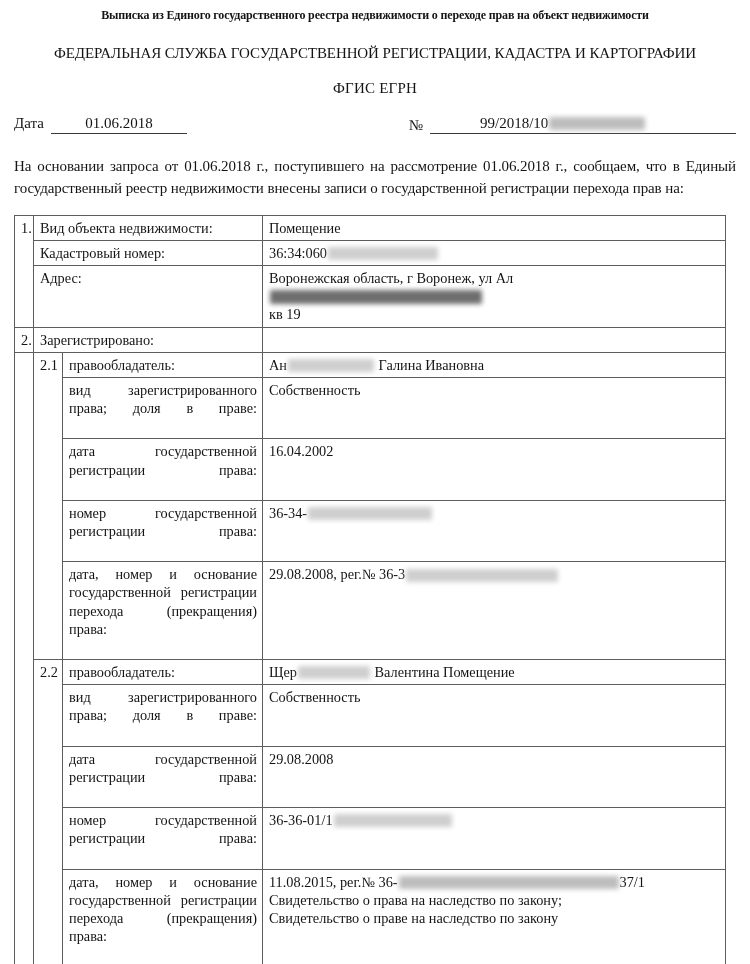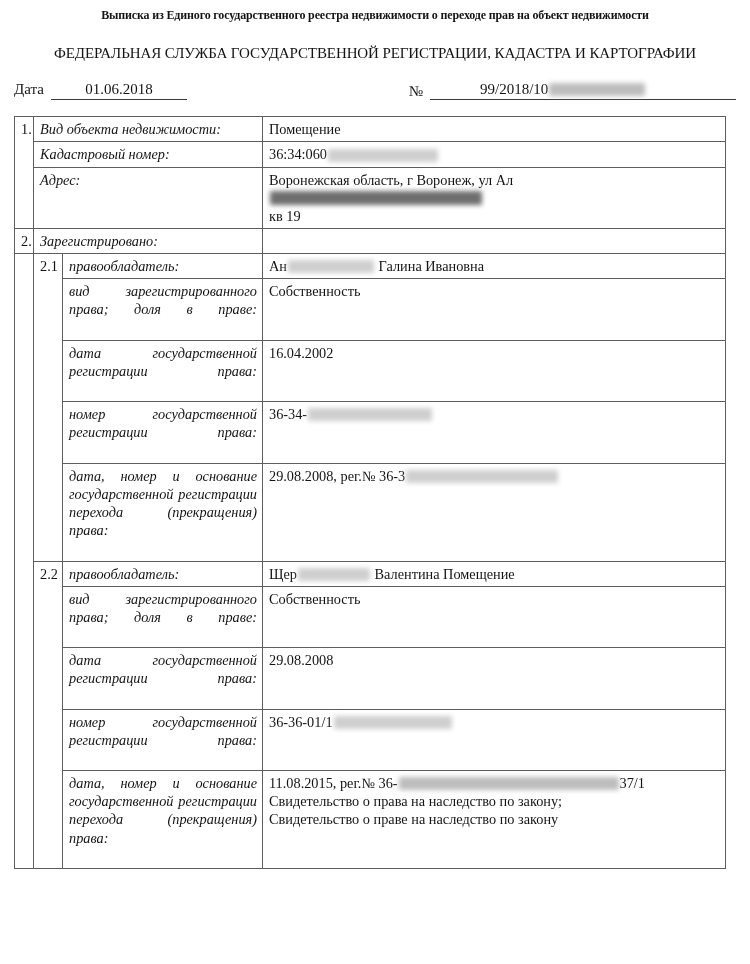--- a/index.html
+++ b/index.html
@@ -152,6 +152,7 @@
 
   <div class="agency">ФЕДЕРАЛЬНАЯ СЛУЖБА ГОСУДАРСТВЕННОЙ РЕГИСТРАЦИИ, КАДАСТРА И КАРТОГРАФИИ</div>
 
+  <div class="system">ФГИС ЕГРН</div>
 
   <div class="meta-line">
     <div class="meta-left">

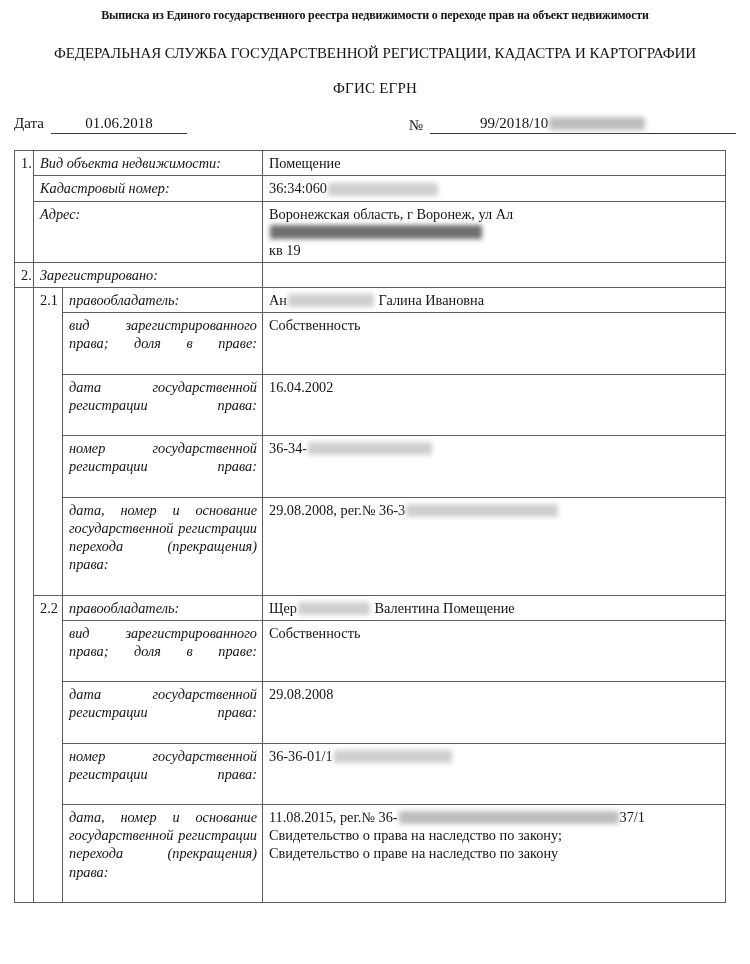--- a/index.html
+++ b/index.html
@@ -165,6 +165,7 @@
     </div>
   </div>
 
+  <div class="intro">На основании запроса от 01.06.2018 г., поступившего на рассмотрение 01.06.2018 г., сообщаем, что в Единый государственный реестр недвижимости внесены записи о государственной регистрации перехода прав на:</div>
 
   <table class="reg-table">
     <colgroup>

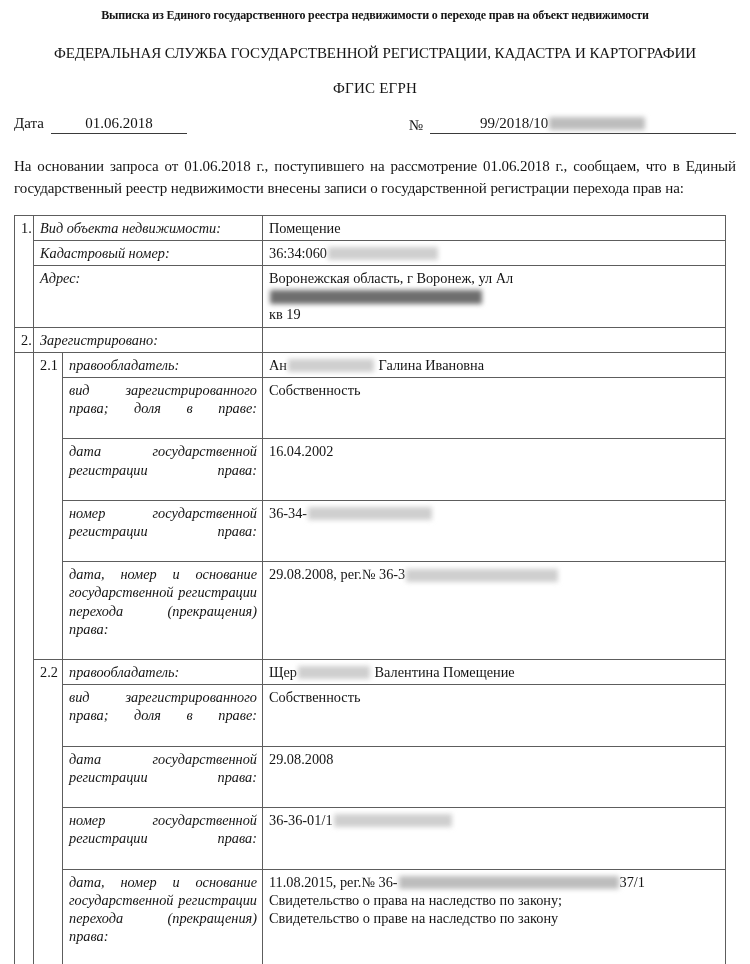--- a/index.html
+++ b/index.html
@@ -103,7 +103,7 @@
   }
   .col-num   { width: 19px;  text-align: left; padding-left: 3px; padding-right: 2px; }
   .col-sub   { width: 29px;  text-align: right; padding-left: 4px; padding-right: 2px; }
-  .col-label { width: 200px; font-style: italic; }
+  .col-label { width: 200px; }
   .col-value { }
 
   .label-just {

